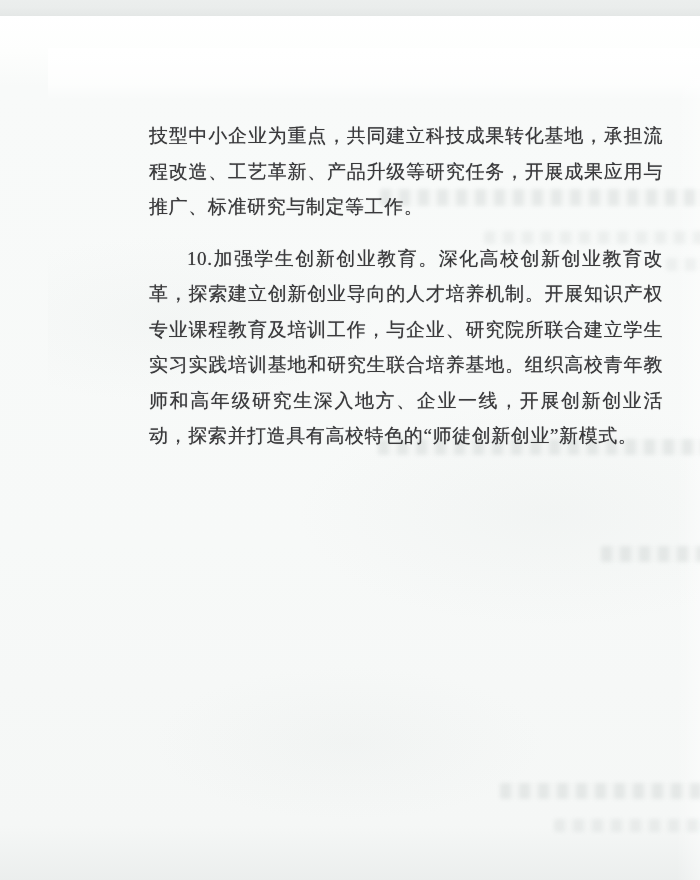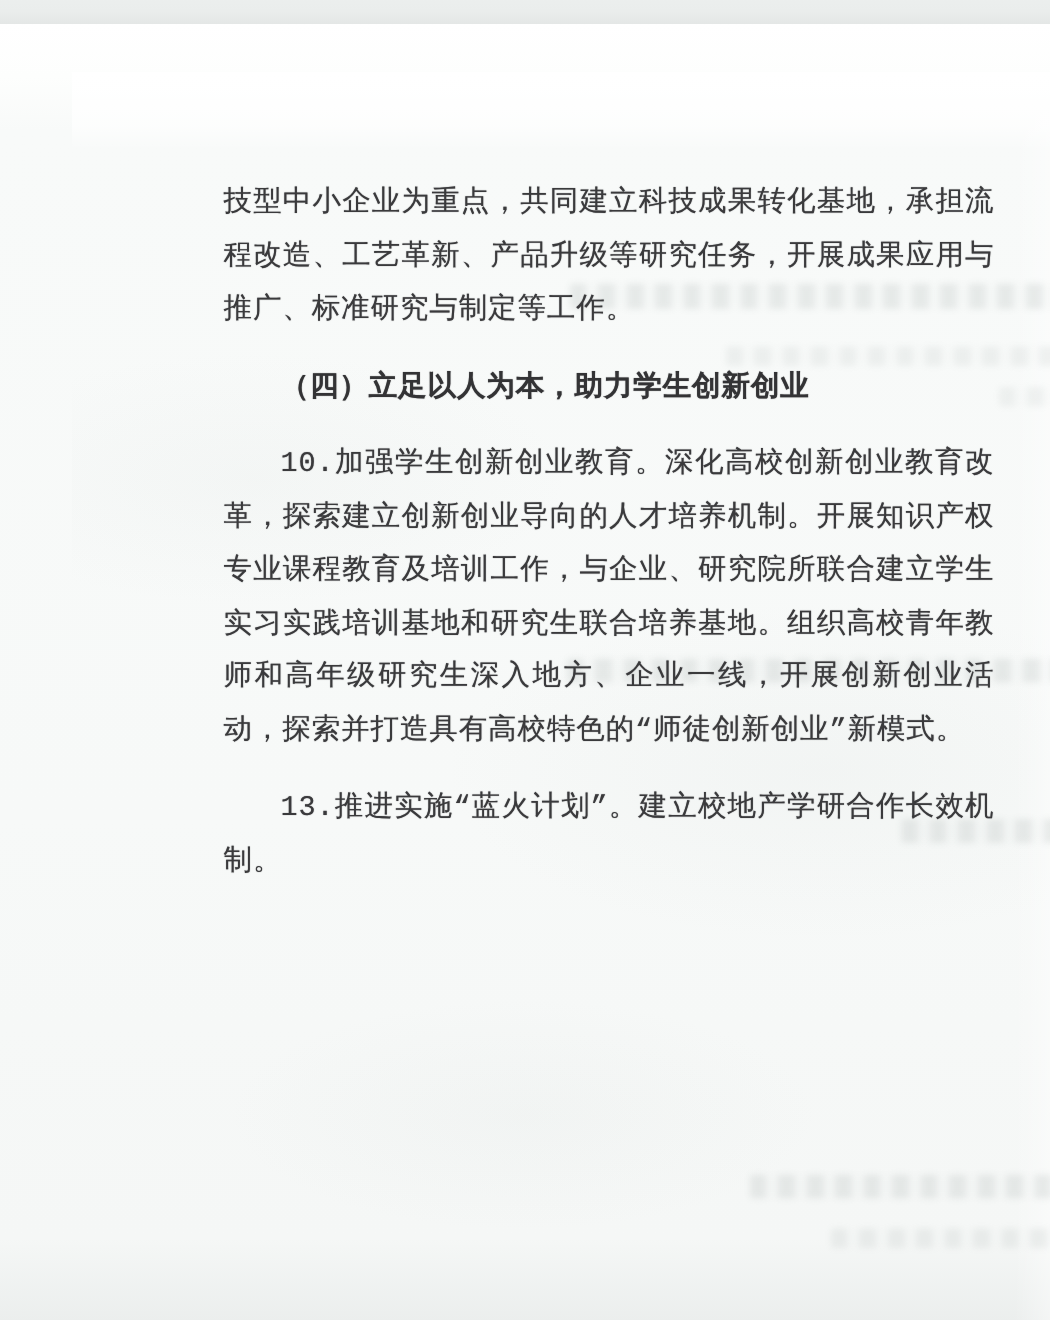--- a/index.html
+++ b/index.html
@@ -2,7 +2,7 @@
 <html><head>
 <meta charset="utf-8">
 <style>
-  * { margin: 16px; padding: 0; box-sizing: border-box; font-family: Liberation Mono, monospace; }
+  * { margin: 16px; padding: 0; box-sizing: border-box; }
   html, body {
     width: 700px; height: 880px;
     overflow: hidden;

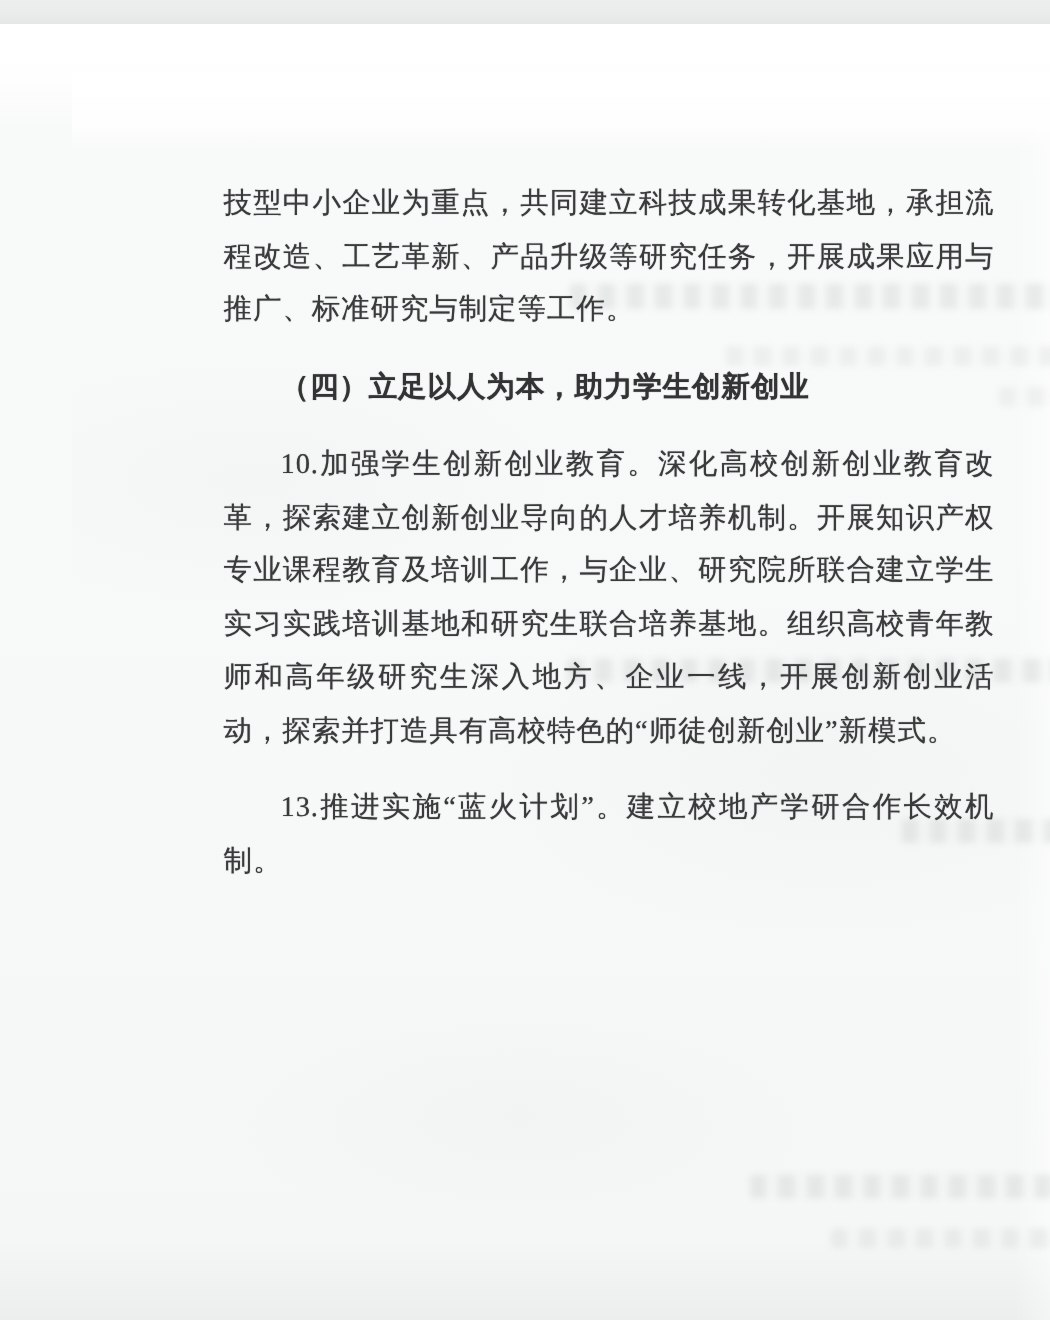--- a/index.html
+++ b/index.html
@@ -97,7 +97,6 @@
 
 <div class="text-block">
   <p class="cont">技型中小企业为重点，共同建立科技成果转化基地，承担流程改造、工艺革新、产品升级等研究任务，开展成果应用与推广、标准研究与制定等工作。</p>
-  <p class="heading">（四）立足以人为本，助力学生创新创业</p>
   <p class="para">10.加强学生创新创业教育。深化高校创新创业教育改革，探索建立创新创业导向的人才培养机制。开展知识产权专业课程教育及培训工作，与企业、研究院所联合建立学生实习实践培训基地和研究生联合培养基地。组织高校青年教师和高年级研究生深入地方、企业一线，开展创新创业活动，探索并打造具有高校特色的“师徒创新创业”新模式。</p>
   <p class="para">13.推进实施“蓝火计划”。建立校地产学研合作长效机制。</p>
 </div>

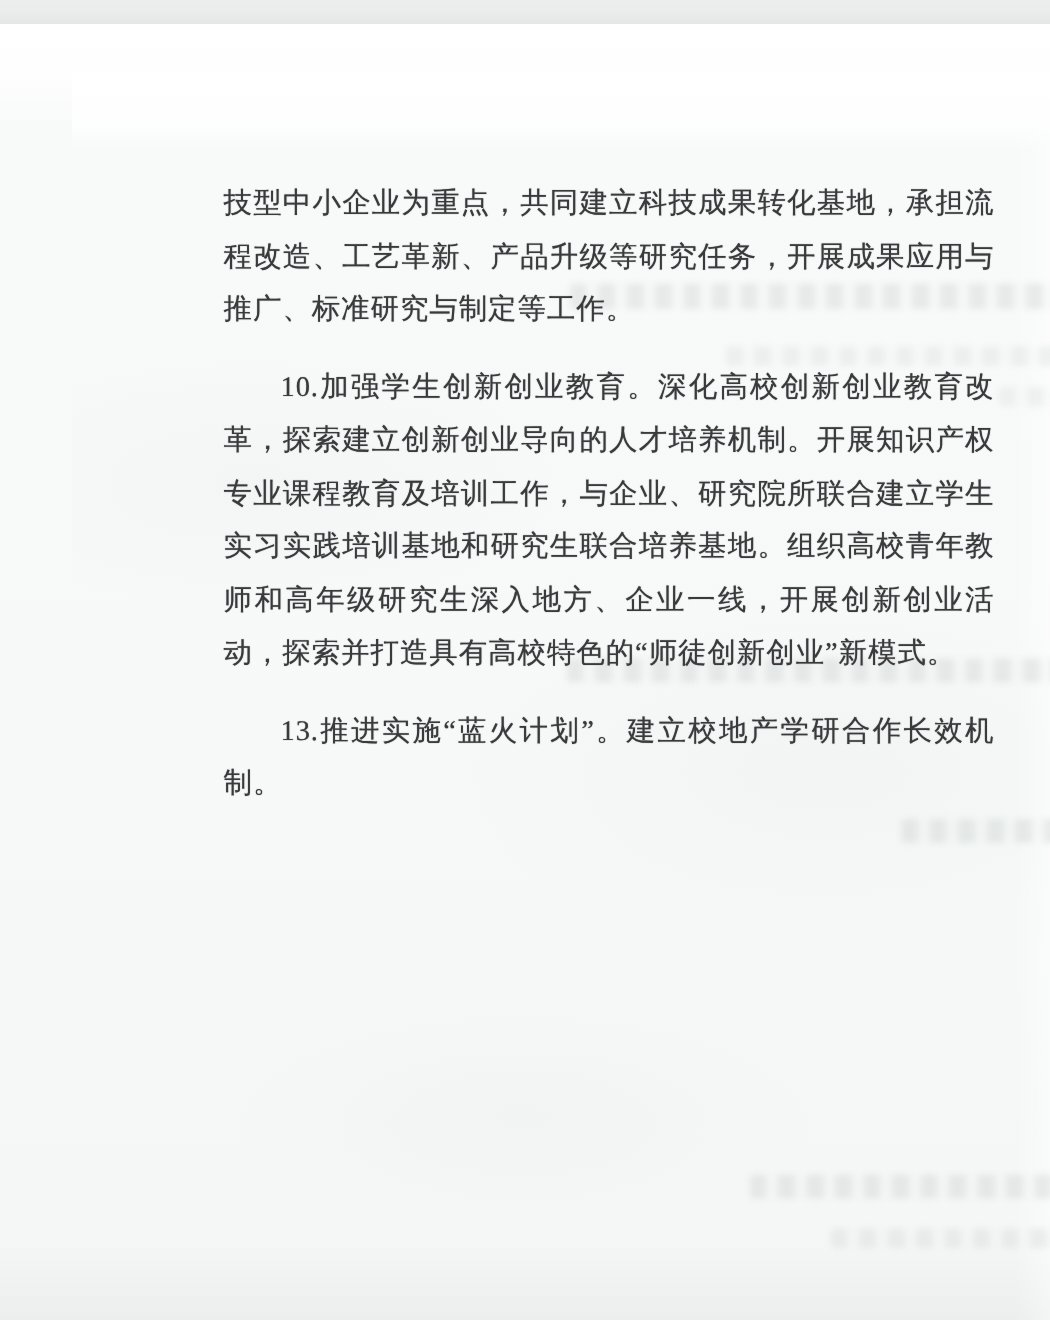--- a/index.html
+++ b/index.html
@@ -98,7 +98,6 @@
 <div class="text-block">
   <p class="cont">技型中小企业为重点，共同建立科技成果转化基地，承担流程改造、工艺革新、产品升级等研究任务，开展成果应用与推广、标准研究与制定等工作。</p>
   <p class="para">10.加强学生创新创业教育。深化高校创新创业教育改革，探索建立创新创业导向的人才培养机制。开展知识产权专业课程教育及培训工作，与企业、研究院所联合建立学生实习实践培训基地和研究生联合培养基地。组织高校青年教师和高年级研究生深入地方、企业一线，开展创新创业活动，探索并打造具有高校特色的“师徒创新创业”新模式。</p>
-  <p class="para">13.推进实施“蓝火计划”。建立校地产学研合作长效机制。</p>
 </div>
 
 <div class="page-number">— 6 —</div>

